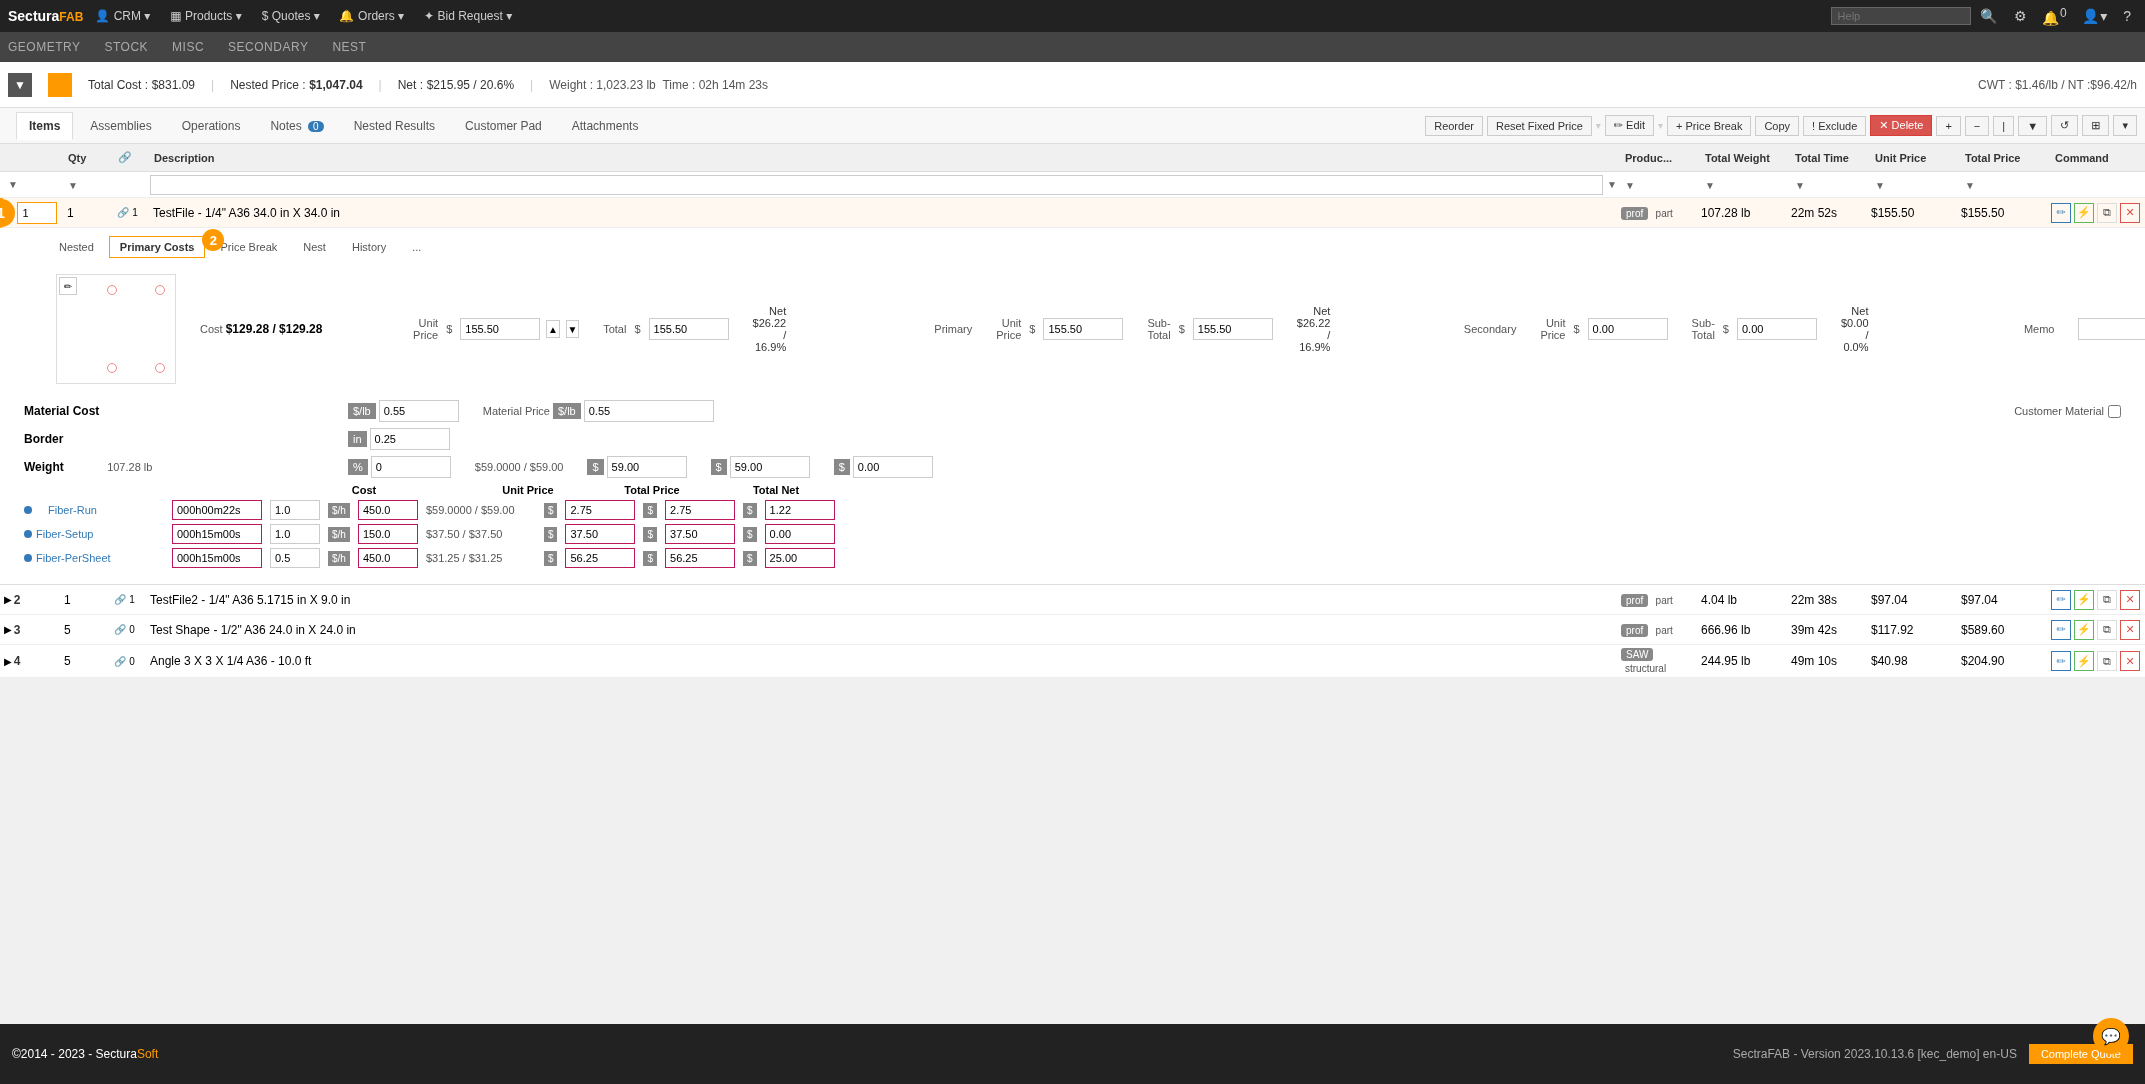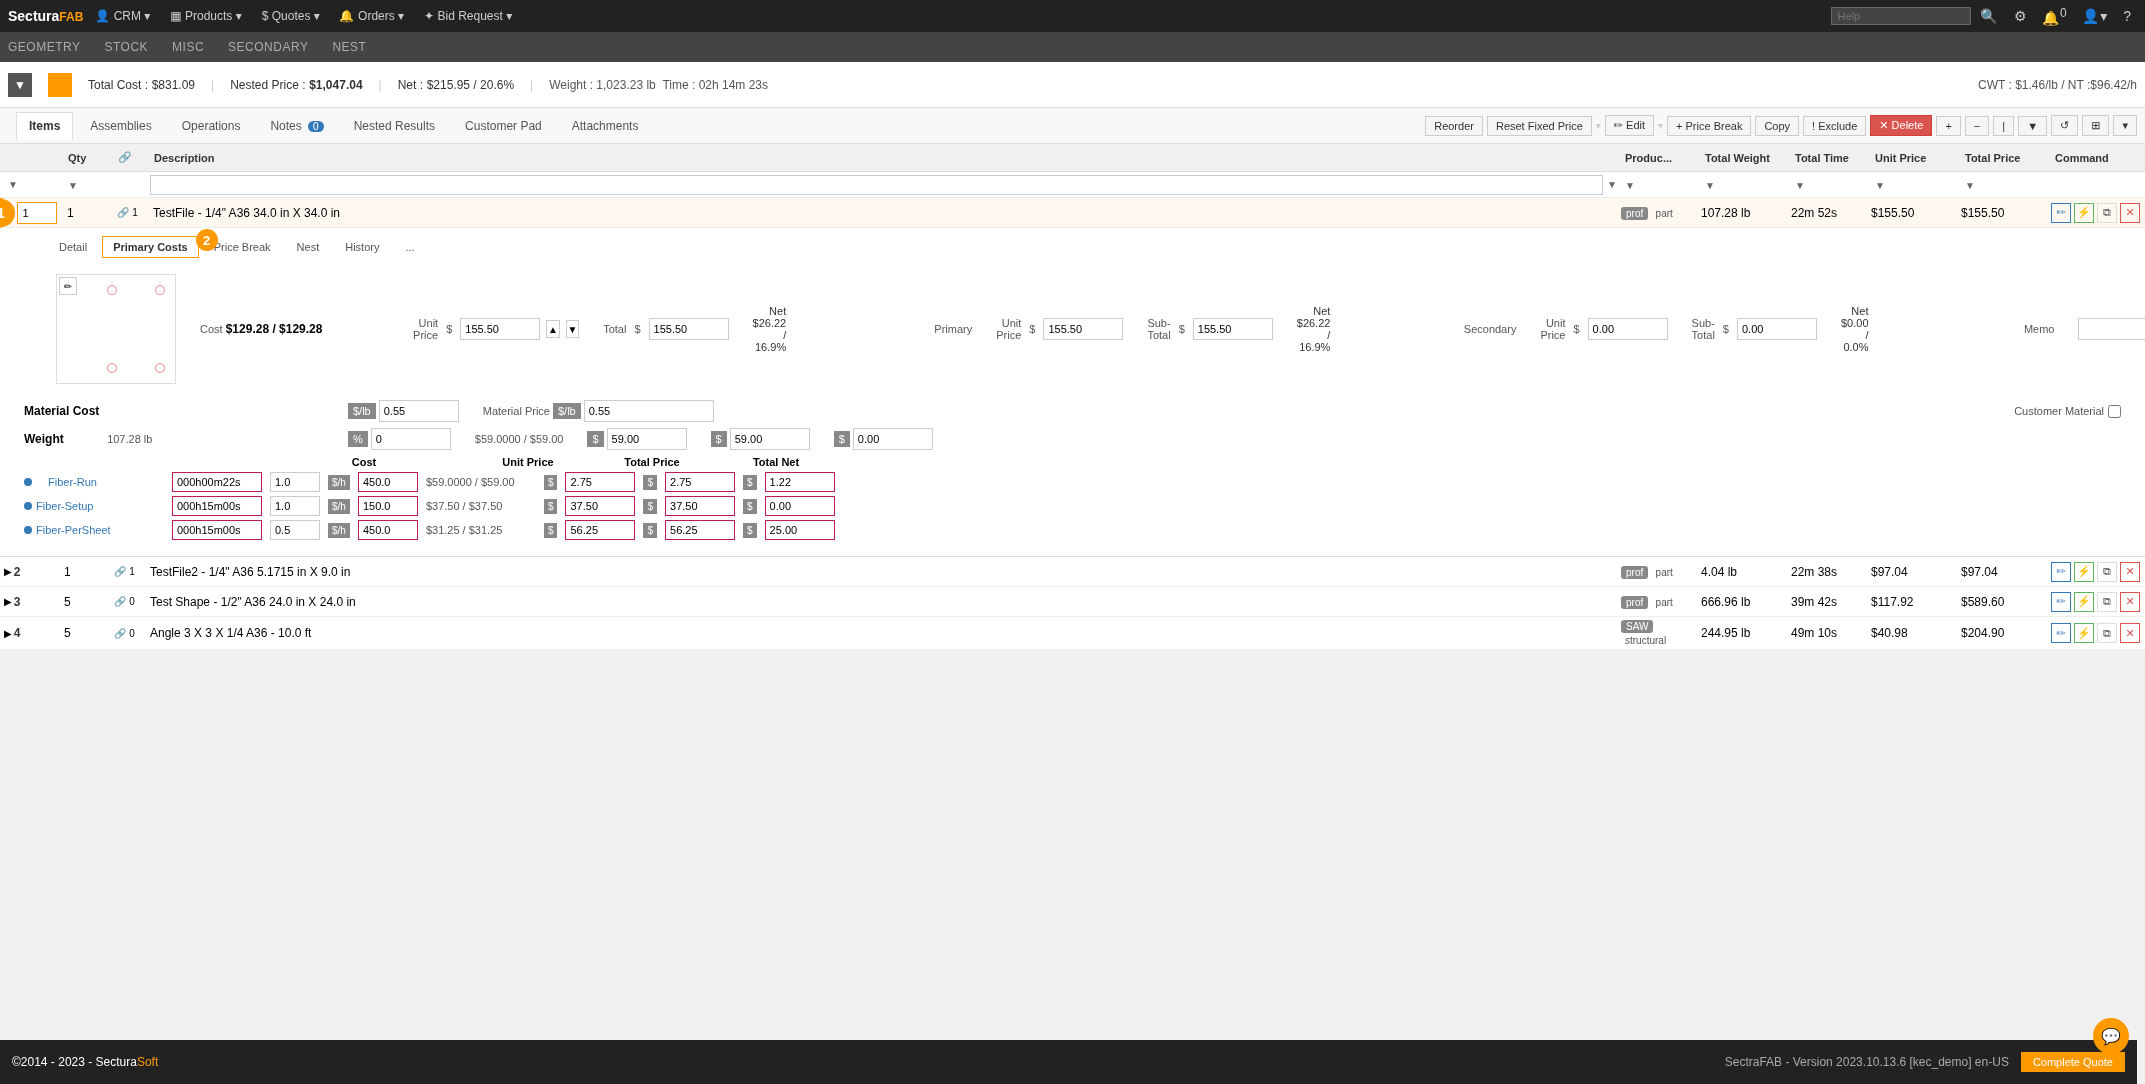--- a/index.html
+++ b/index.html
@@ -547,7 +547,7 @@
 
   <div class="detail-panel">
     <div class="detail-tabs">
-      <div class="detail-tab">Detail</div>
+      <div class="detail-tab">Nested</div>
       <div class="detail-tab active" style="position:relative;">
         Primary Costs
         <span style="position:absolute;top:-8px;right:-20px;background:#f90;color:#fff;border-radius:50%;width:22px;height:22px;display:flex;align-items:center;justify-content:center;font-size:13px;font-weight:bold;">2</span>

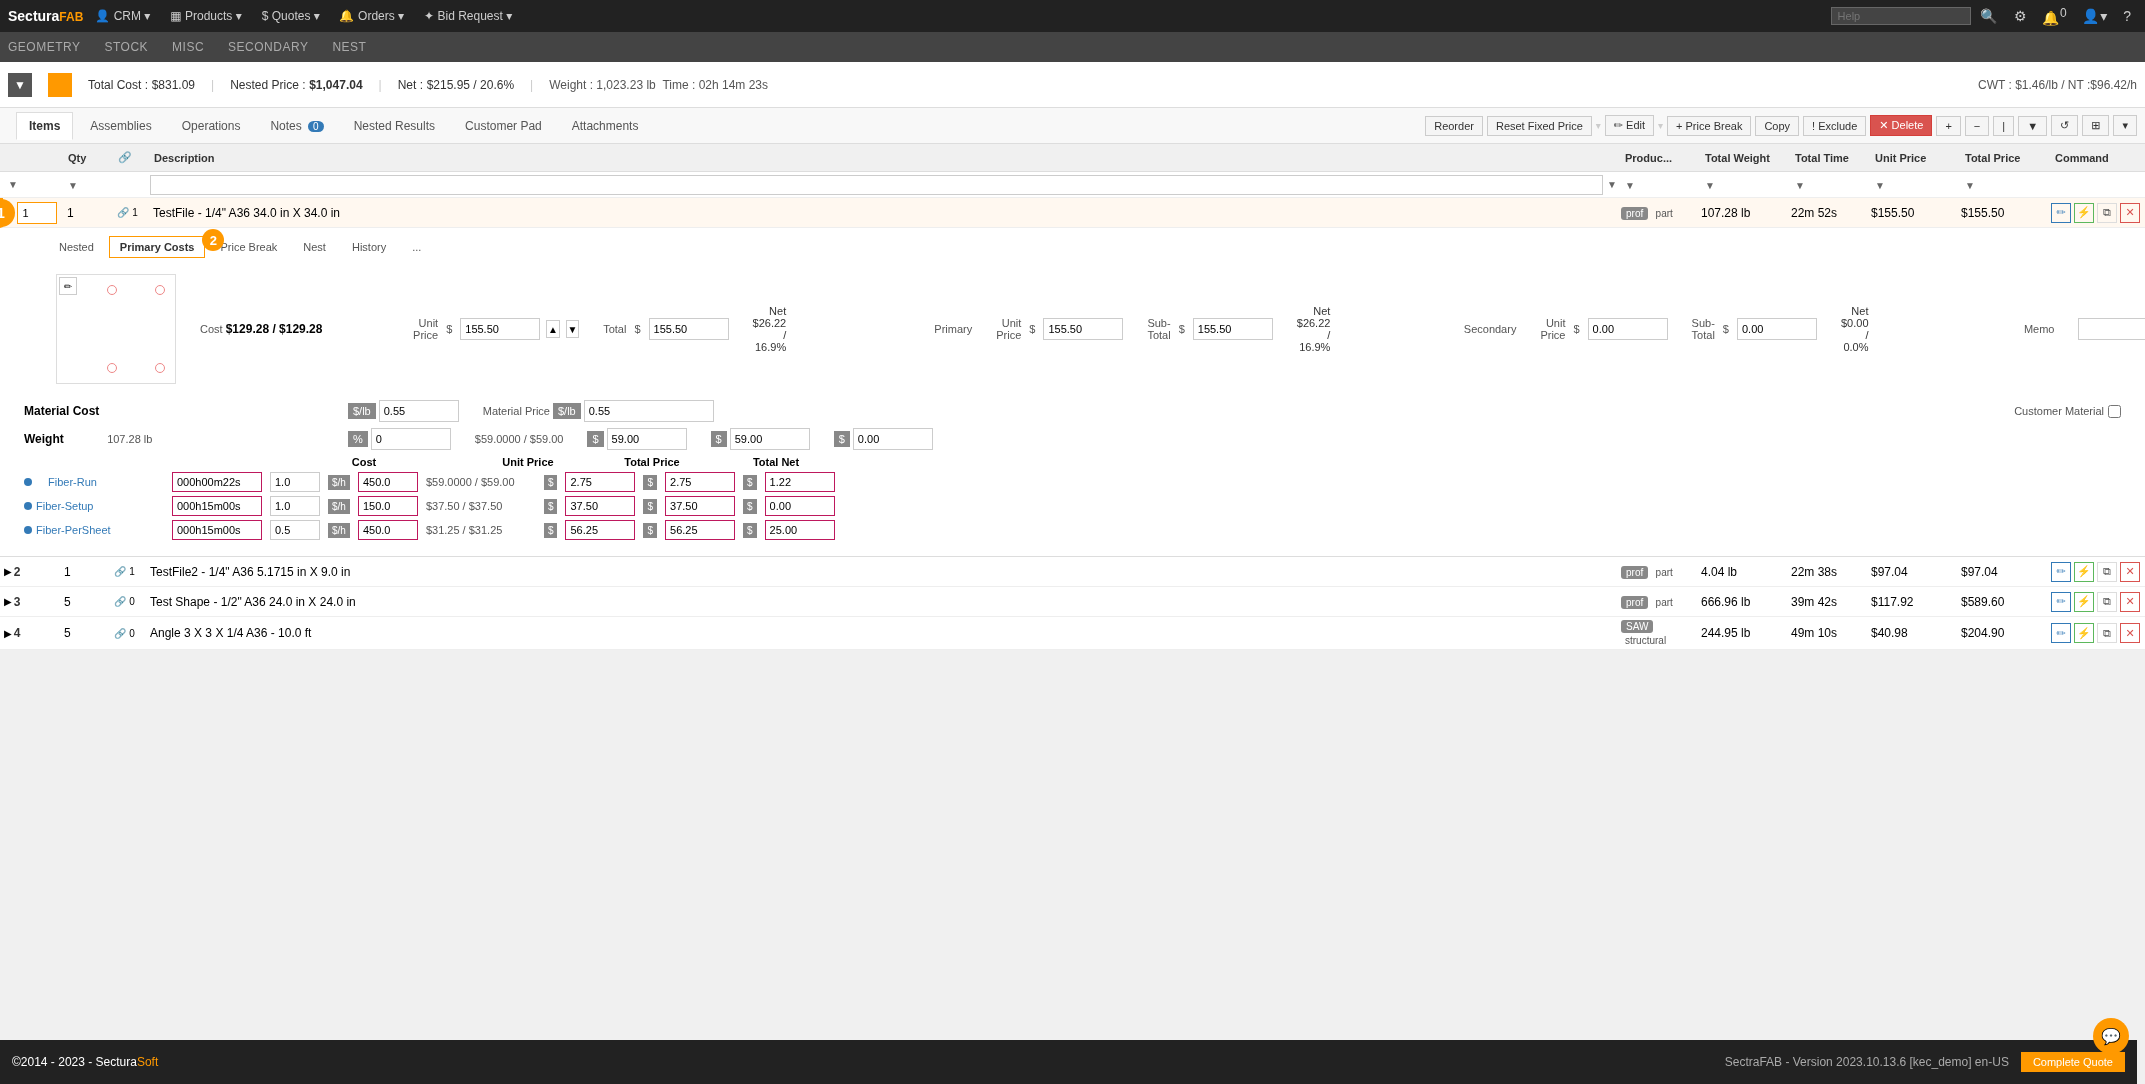--- a/index.html
+++ b/index.html
@@ -666,6 +666,15 @@
         </div>
       </div>
 
+      <div style="display:flex;gap:24px;align-items:center;margin-bottom:6px;">
+        <div style="width:300px;">
+          <strong>Border</strong>
+        </div>
+        <div style="display:flex;align-items:center;gap:3px;">
+          <span style="background:#888;color:#fff;padding:2px 5px;font-size:11px;">in</span>
+          <input class="mat-input" type="text" value="0.25" style="">
+        </div>
+      </div>
 
       <div style="display:flex;gap:24px;align-items:center;margin-bottom:6px;">
         <div style="width:300px;">

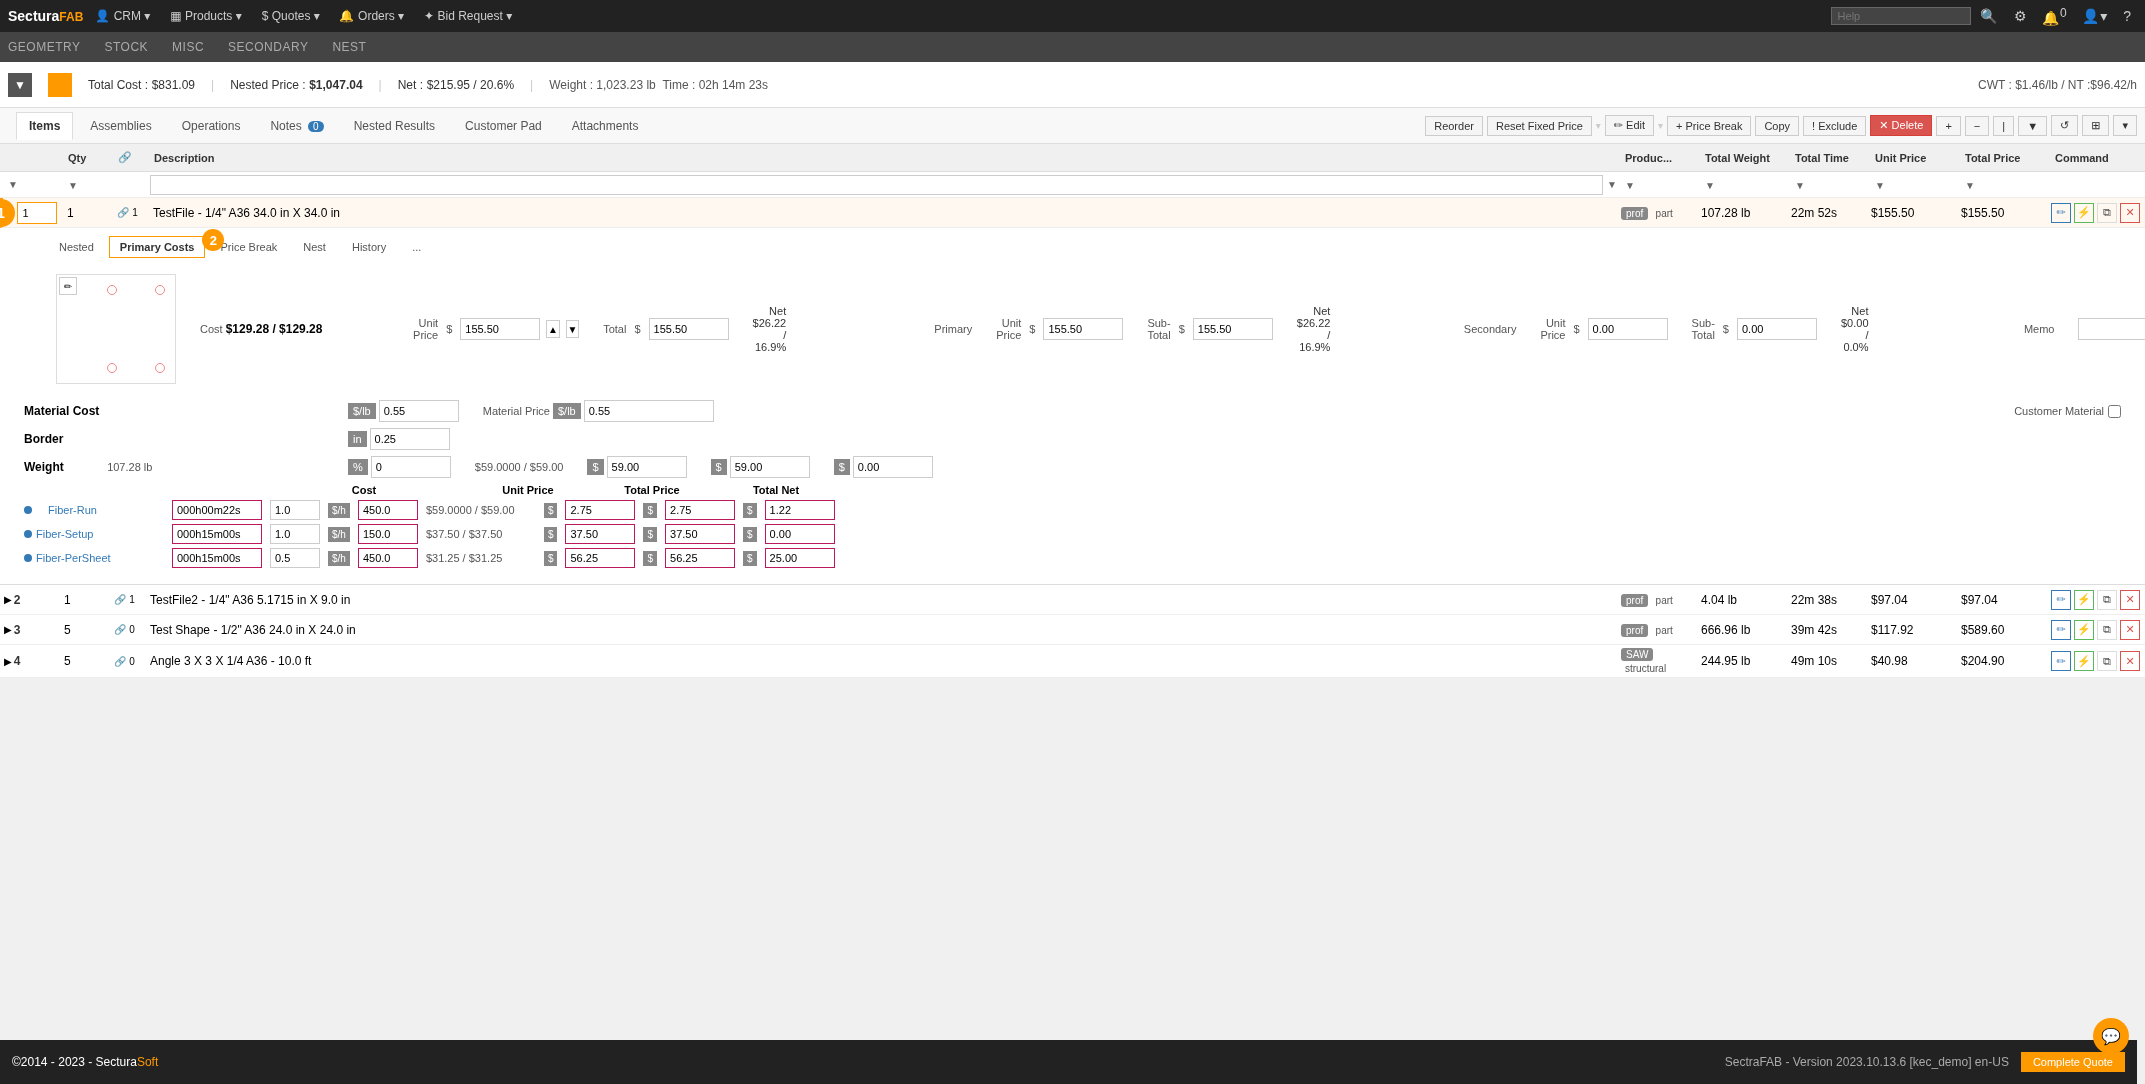--- a/index.html
+++ b/index.html
@@ -310,11 +310,11 @@
     .footer {
       position: fixed;
       bottom: 0;
-      left: 0; right: 8px;
+      left: 0; right: 0;
       background: #222;
       color: #aaa;
       font-size: 11px;
-      padding: 12px 12px;
+      padding: 20px 12px;
       display: flex;
       align-items: center;
       gap: 8px;

